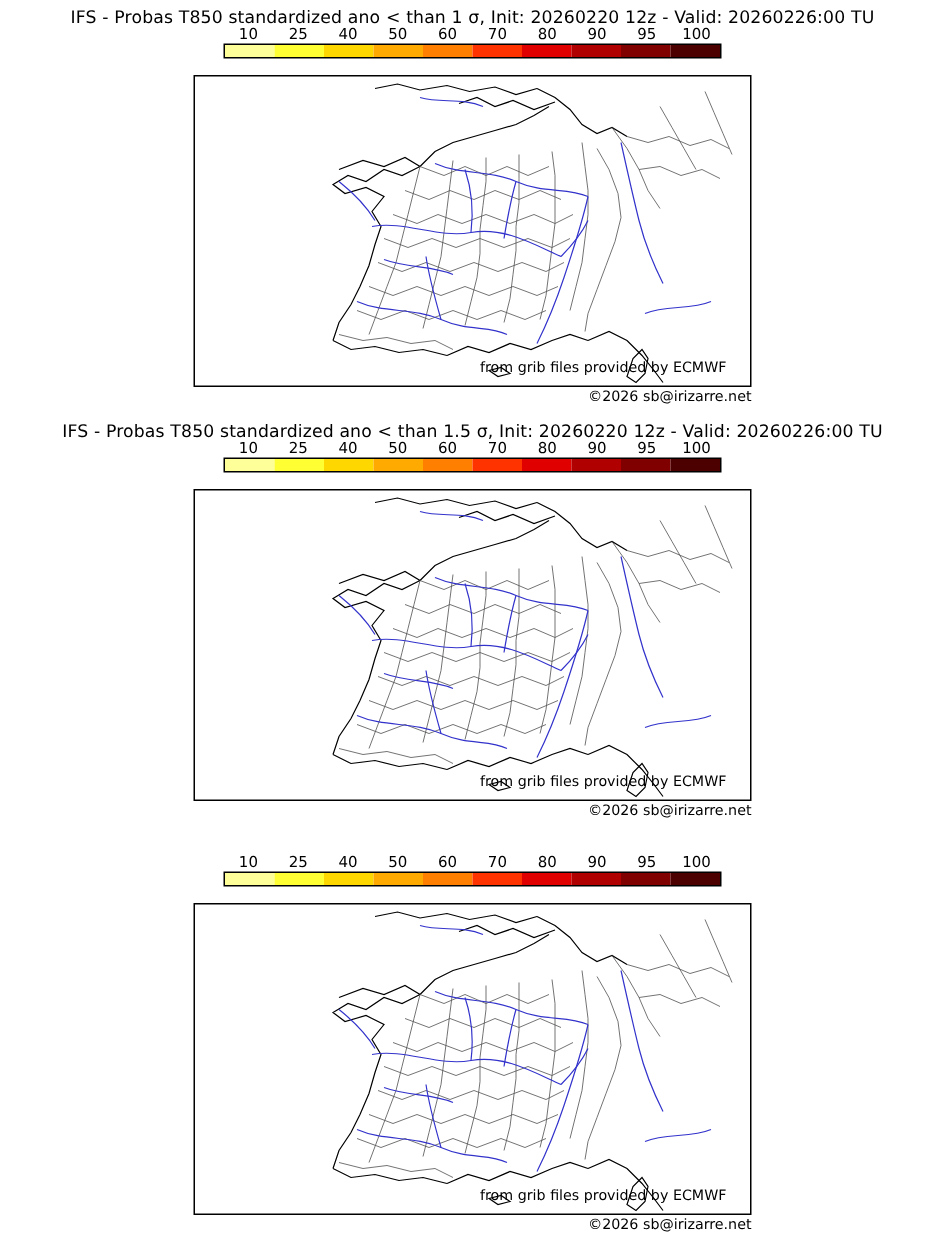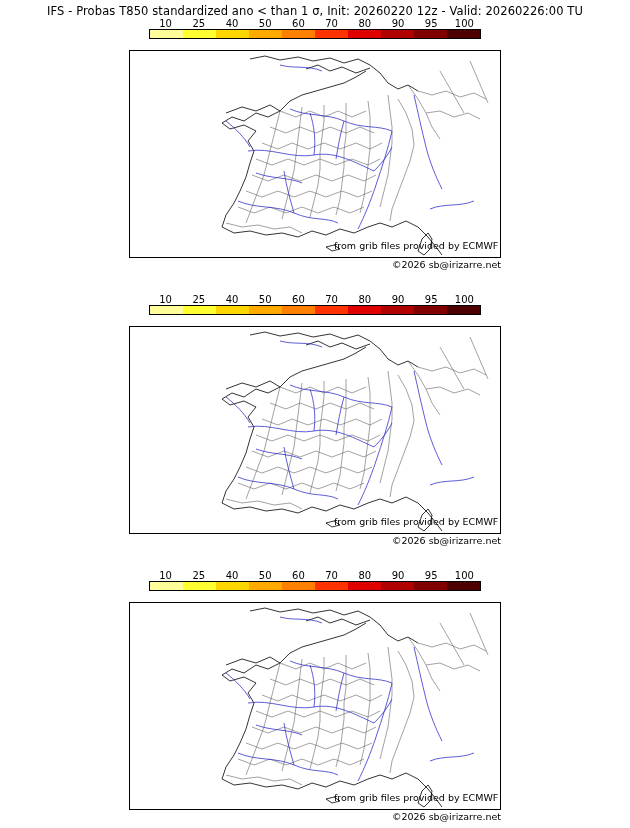--- a/index.html
+++ b/index.html
@@ -88,7 +88,6 @@
     font-size: 9.5px;
     color: #000;
     white-space: nowrap;
-    margin-left: 14px;
   }
   .copy-pos {
     position: absolute;

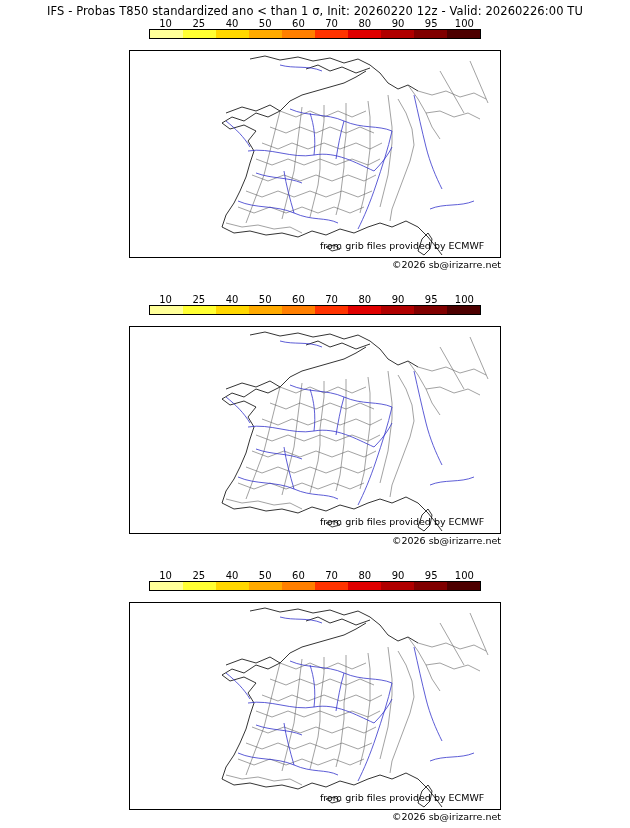--- a/index.html
+++ b/index.html
@@ -214,6 +214,7 @@
 </div>
 
 <div class="panel">
+  <div class="panel-title">IFS - Probas T850  standardized ano &lt; than 1.5 σ, Init: 20260220 12z - Valid: 20260226:00 TU</div>
 
   <div class="colorbar-wrap">
     <div class="cb-labels">

